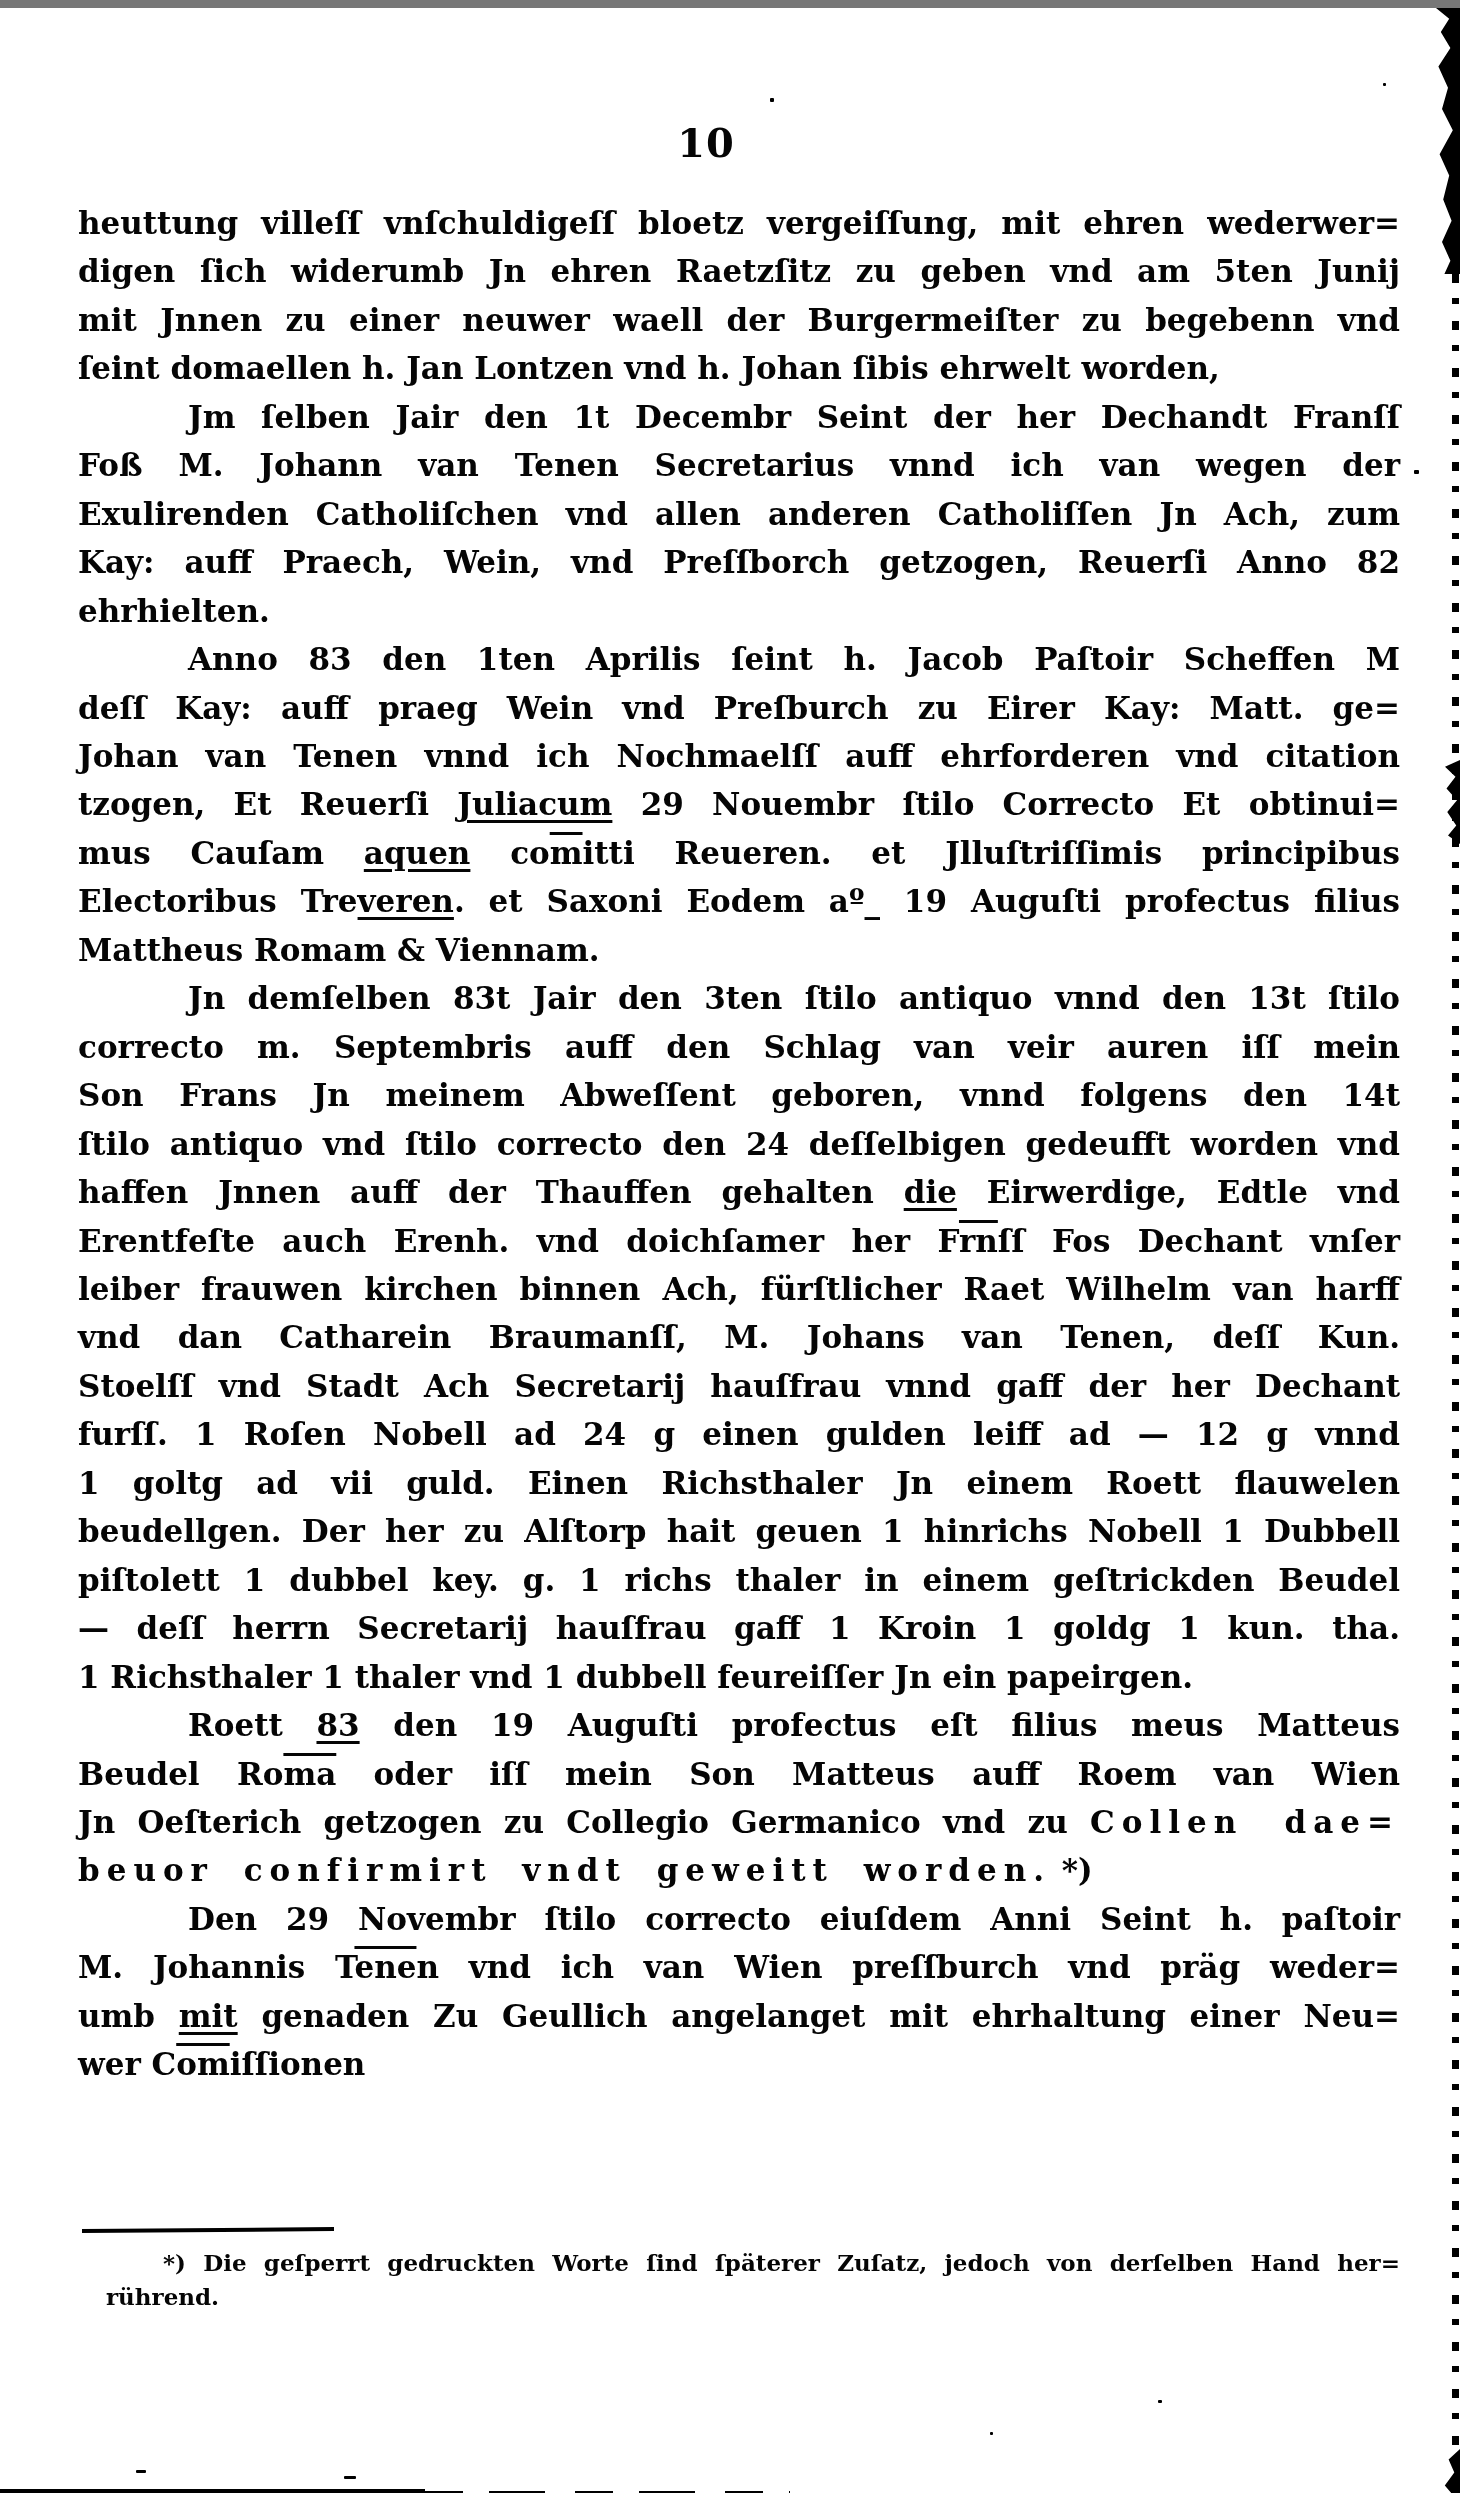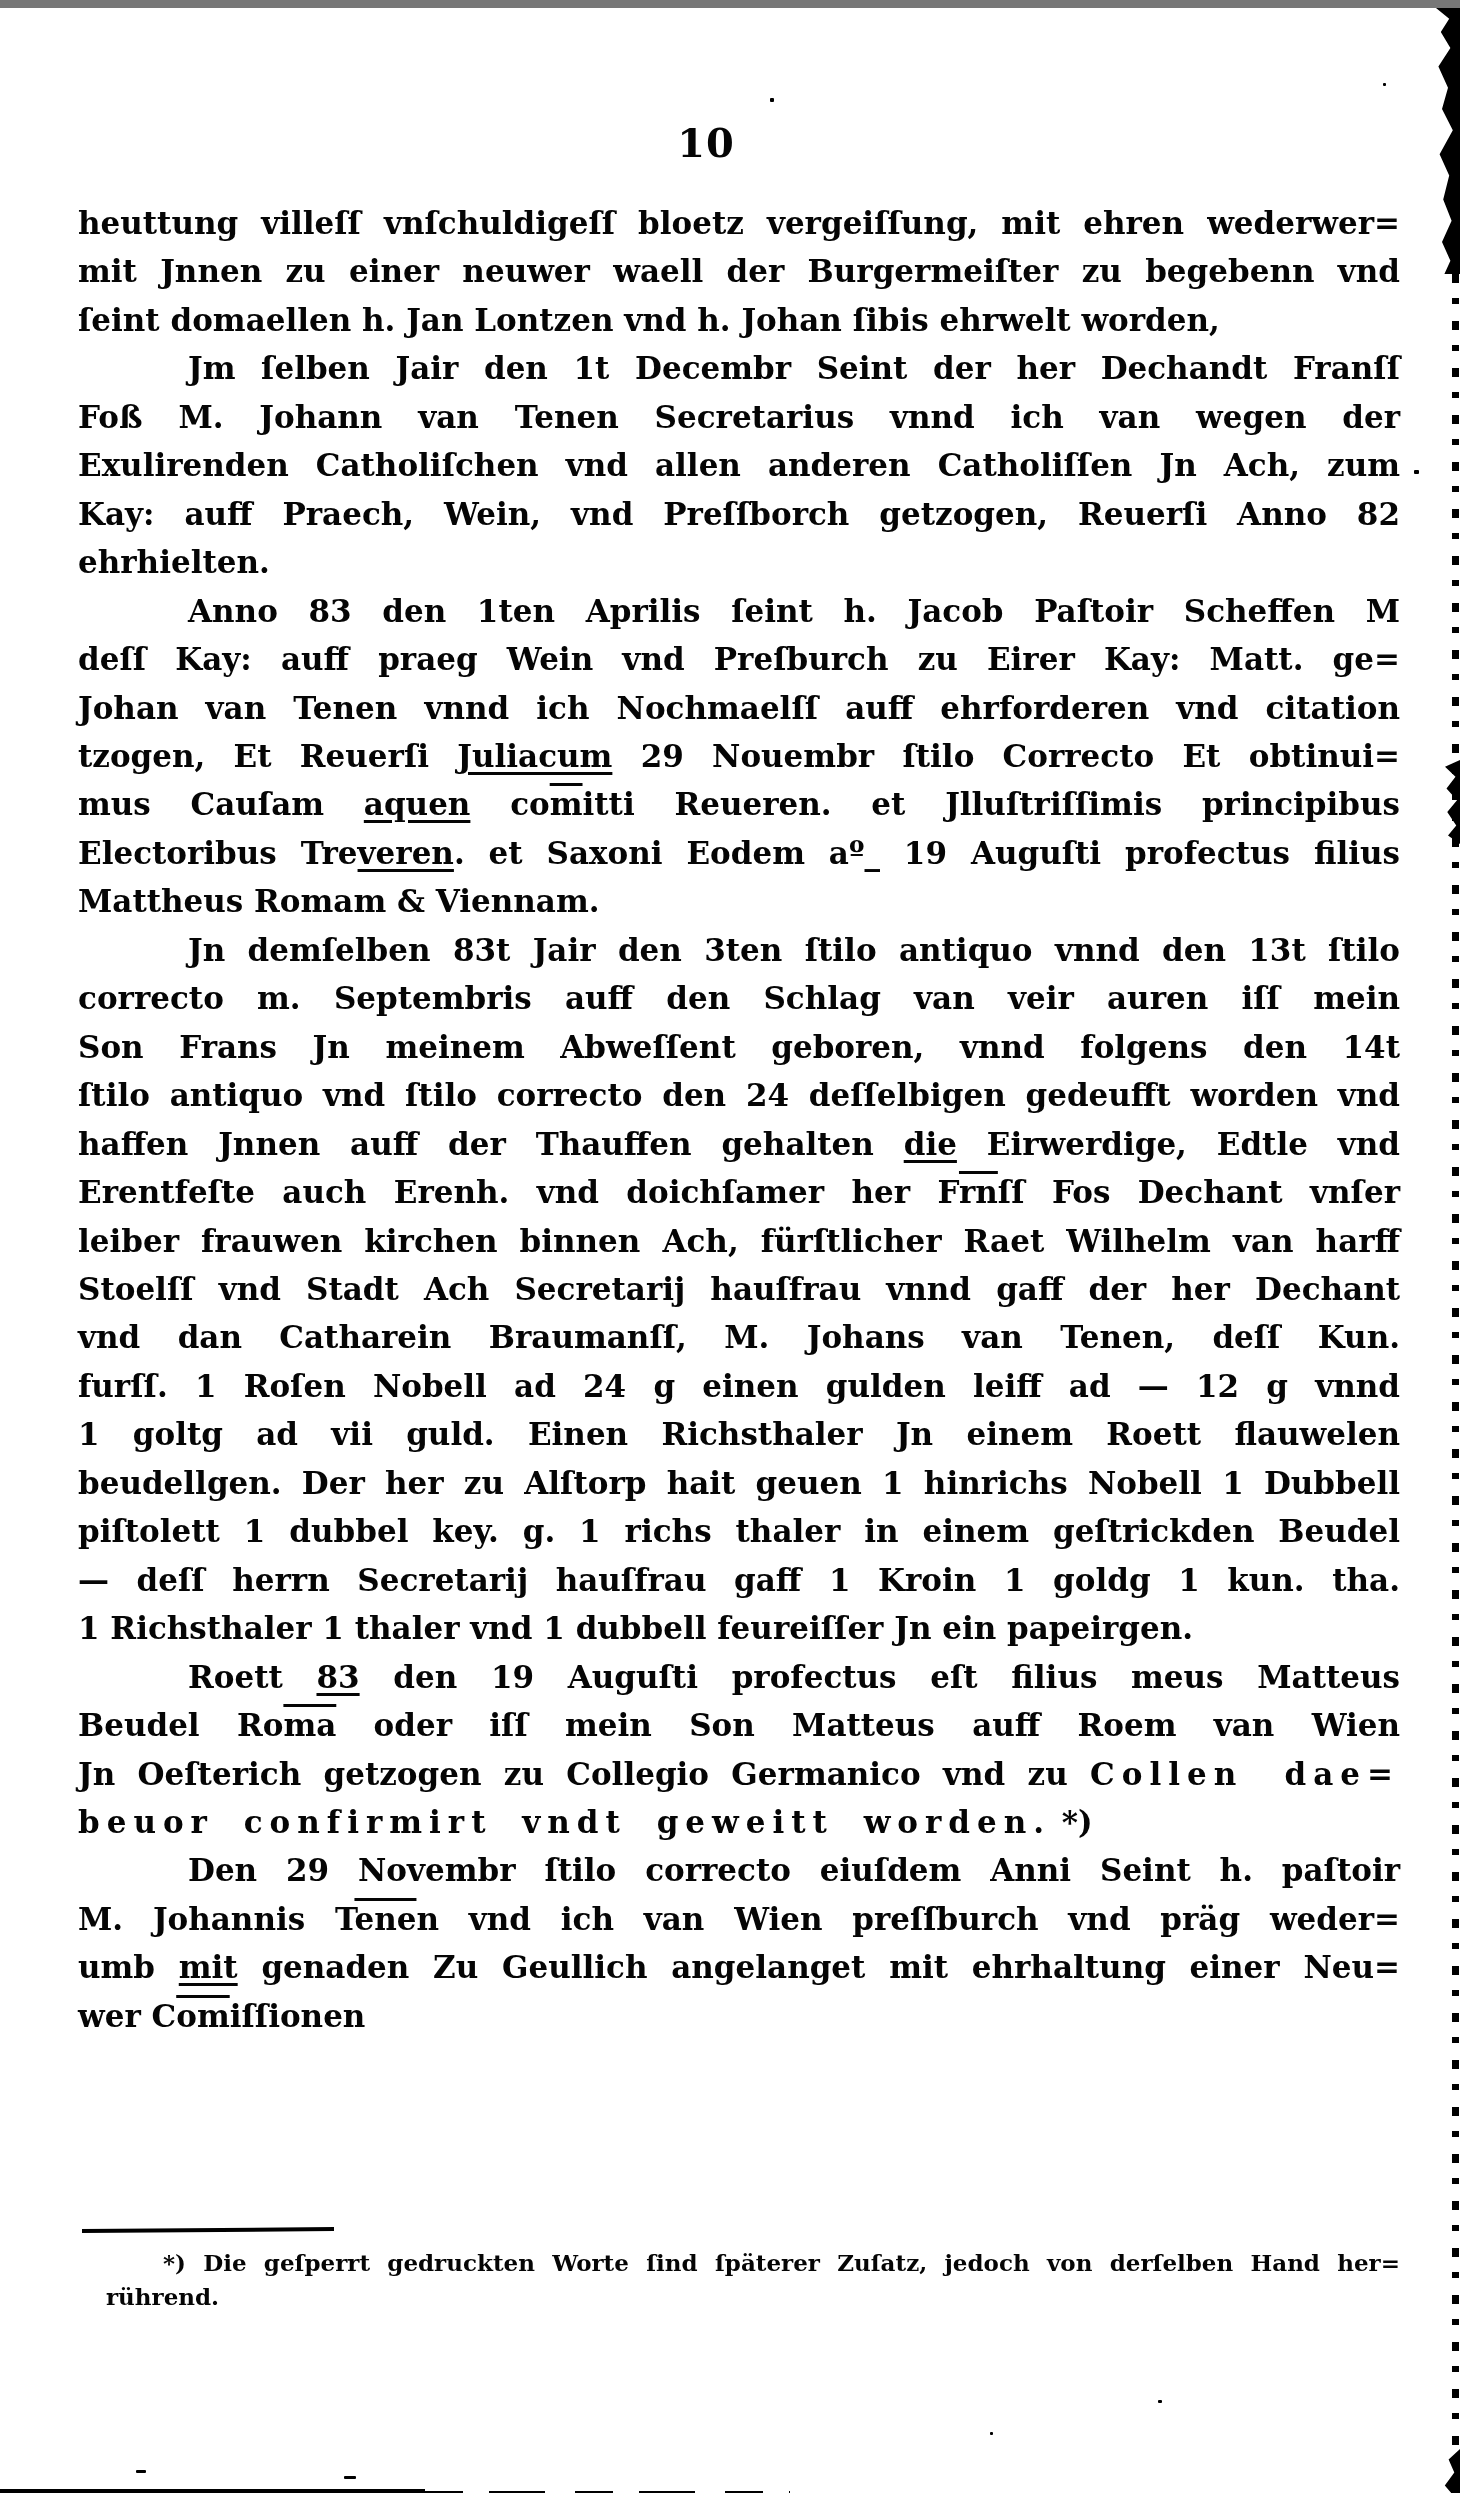--- a/index.html
+++ b/index.html
@@ -84,6 +84,7 @@
 
   <div class="text-block">
       <div class="line"><span>heuttung villeſſ vnſchuldigeſſ bloetz vergeiſſung, mit ehren wederwer=</span></div>
+      <div class="line"><span>digen ſich widerumb Jn ehren Raetzſitz zu geben vnd am 5ten Junij</span></div>
       <div class="line"><span>mit Jnnen zu einer neuwer waell der Burgermeiſter zu begebenn vnd</span></div>
       <div class="line last"><span>ſeint domaellen h. Jan Lontzen vnd h. Johan ſibis ehrwelt worden,</span></div>
       <div class="line indent"><span>Jm ſelben Jair den 1t Decembr Seint der her Dechandt Franſſ</span></div>

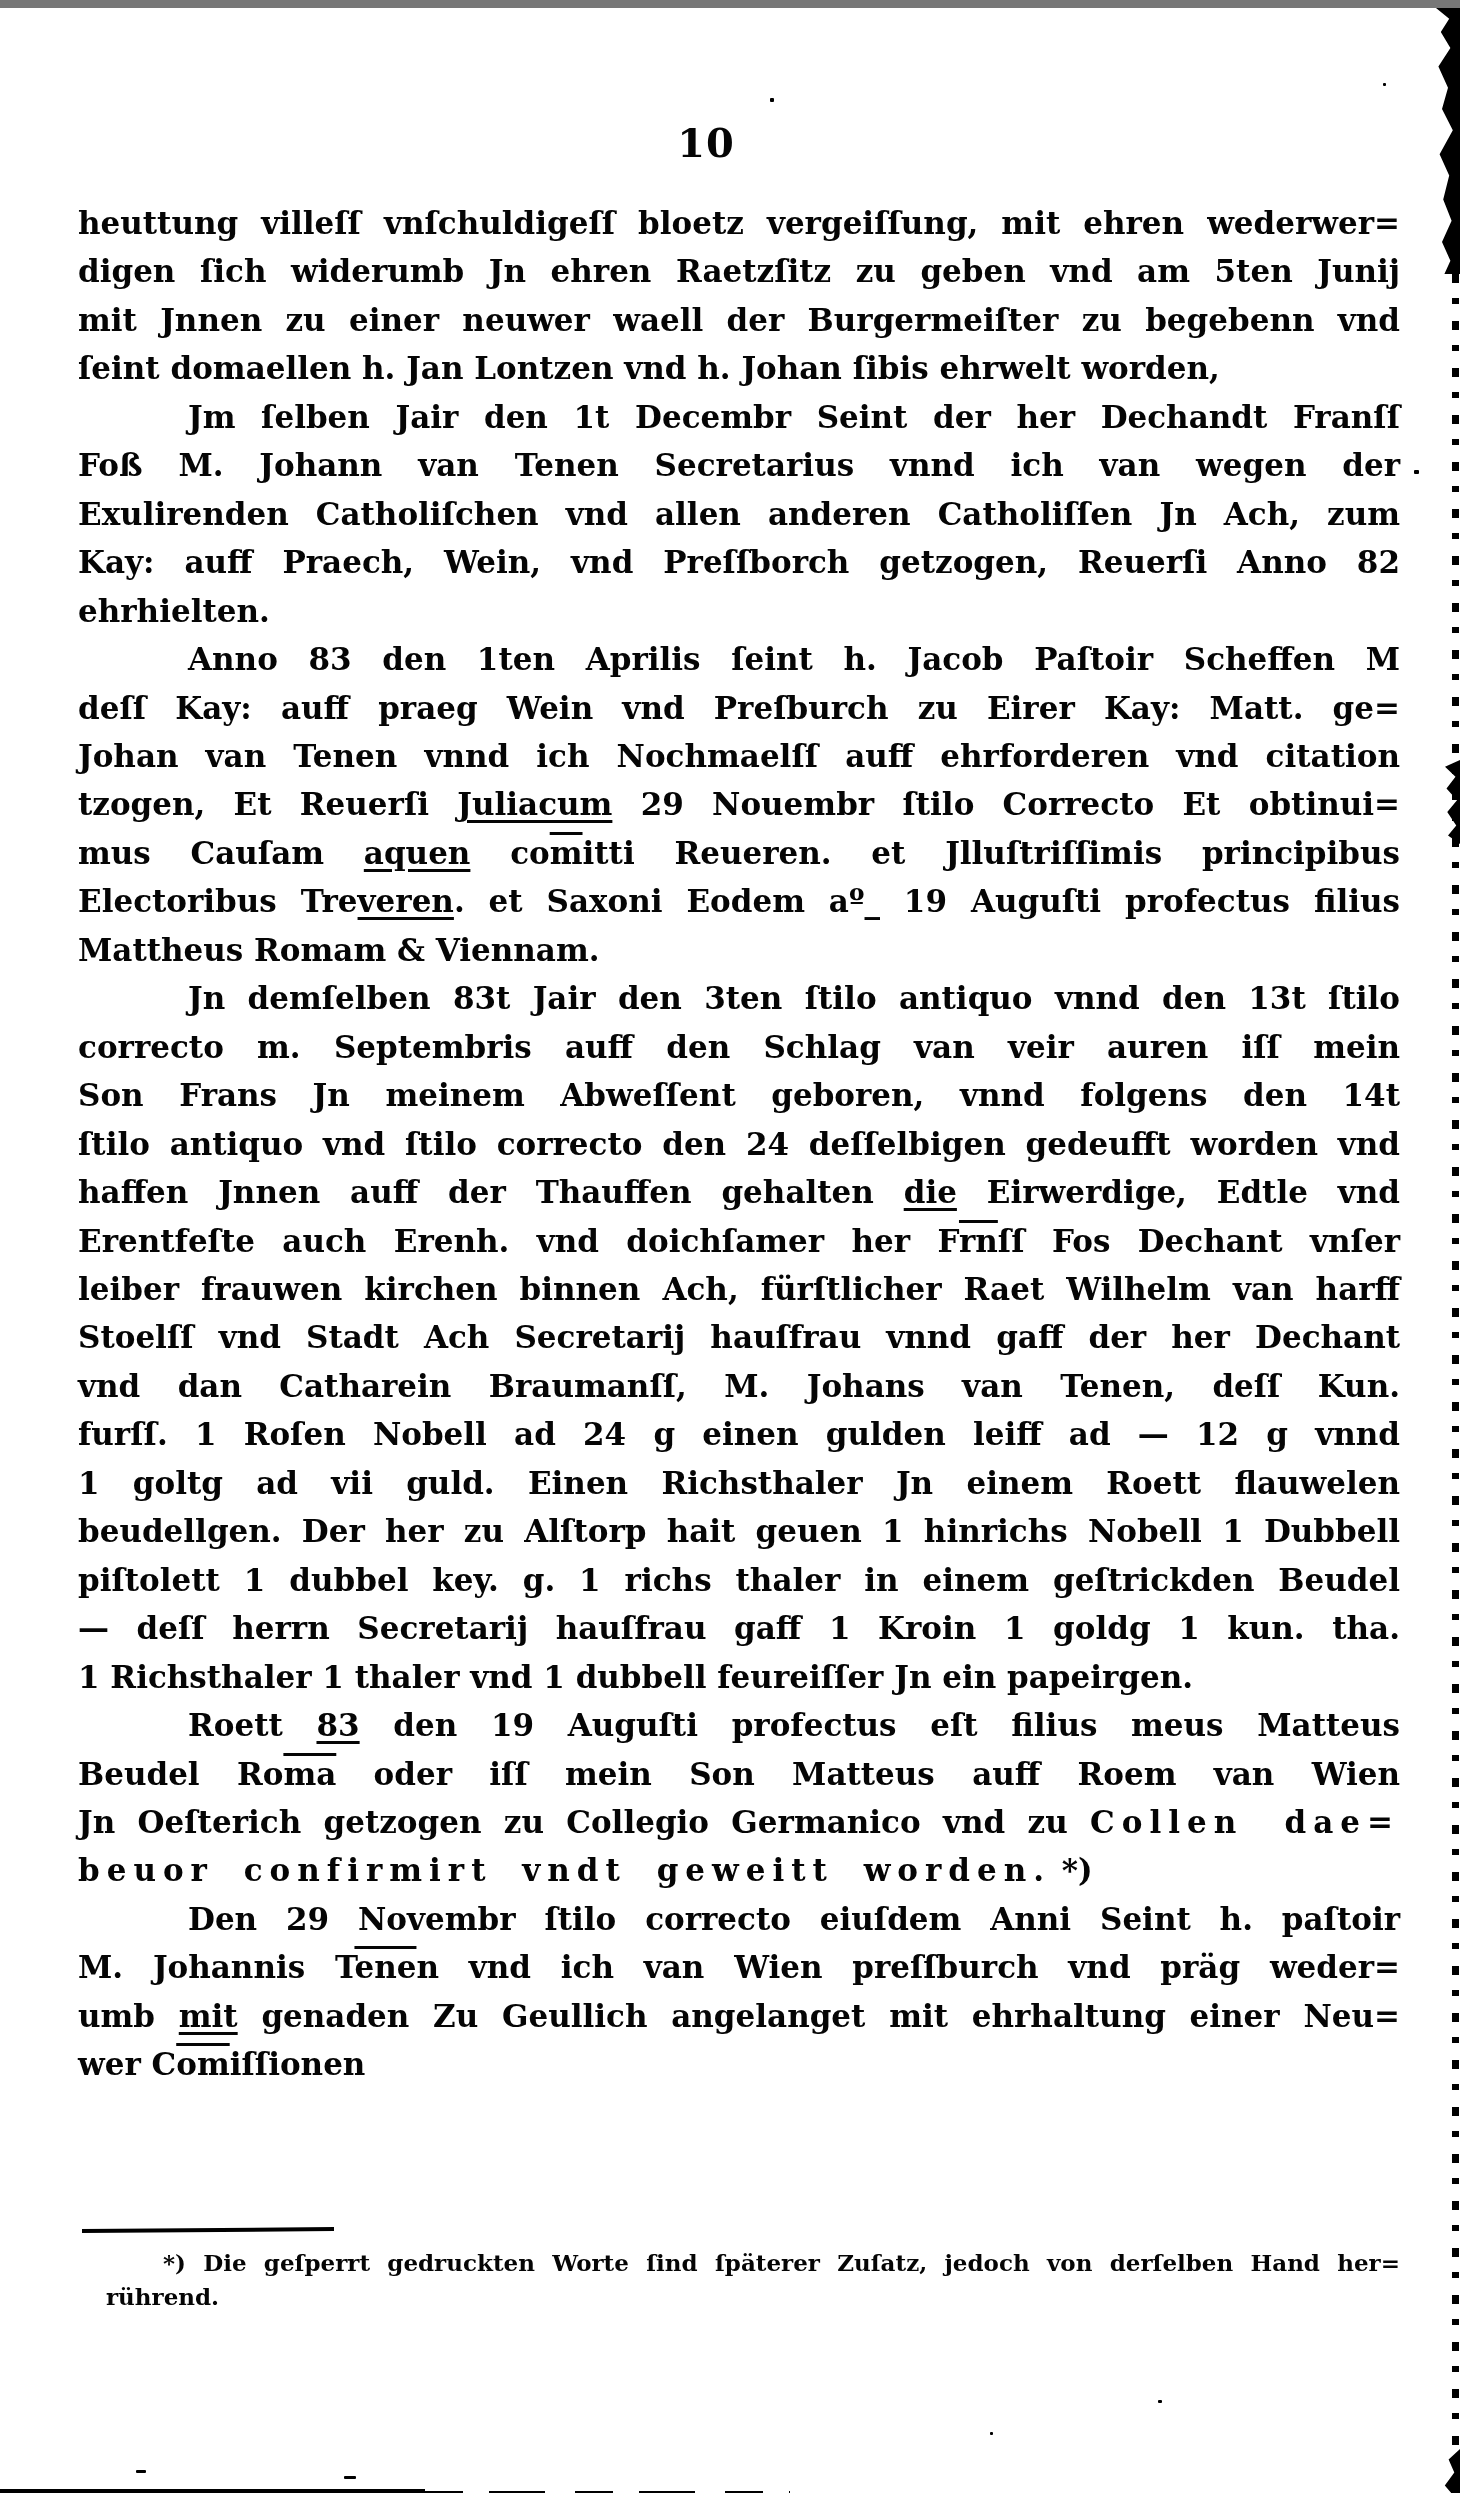--- a/index.html
+++ b/index.html
@@ -106,8 +106,8 @@
       <div class="line"><span>haffen Jnnen auff der Thauffen gehalten </span><span class="u">die</span><span> Eirwerdige, Edtle vnd</span></div>
       <div class="line"><span>Erentfeſte auch Erenh. vnd doichſamer her F</span><span class="o">rn</span><span>ſſ Fos Dechant vnſer</span></div>
       <div class="line"><span>leiber frauwen kirchen binnen Ach, fürſtlicher Raet Wilhelm van harff</span></div>
+      <div class="line"><span>vnd dan Catharein Braumanſſ, M. Johans van Tenen, deſſ Kun.</span></div>
       <div class="line"><span>Stoelſſ vnd Stadt Ach Secretarij hauſfrau vnnd gaff der her Dechant</span></div>
-      <div class="line"><span>vnd dan Catharein Braumanſſ, M. Johans van Tenen, deſſ Kun.</span></div>
       <div class="line"><span>furſſ. 1 Roſen Nobell ad 24 g einen gulden leiff ad — 12 g vnnd</span></div>
       <div class="line"><span>1 goltg ad vii guld. Einen Richsthaler Jn einem Roett flauwelen</span></div>
       <div class="line"><span>beudellgen. Der her zu Alſtorp hait geuen 1 hinrichs Nobell 1 Dubbell</span></div>

